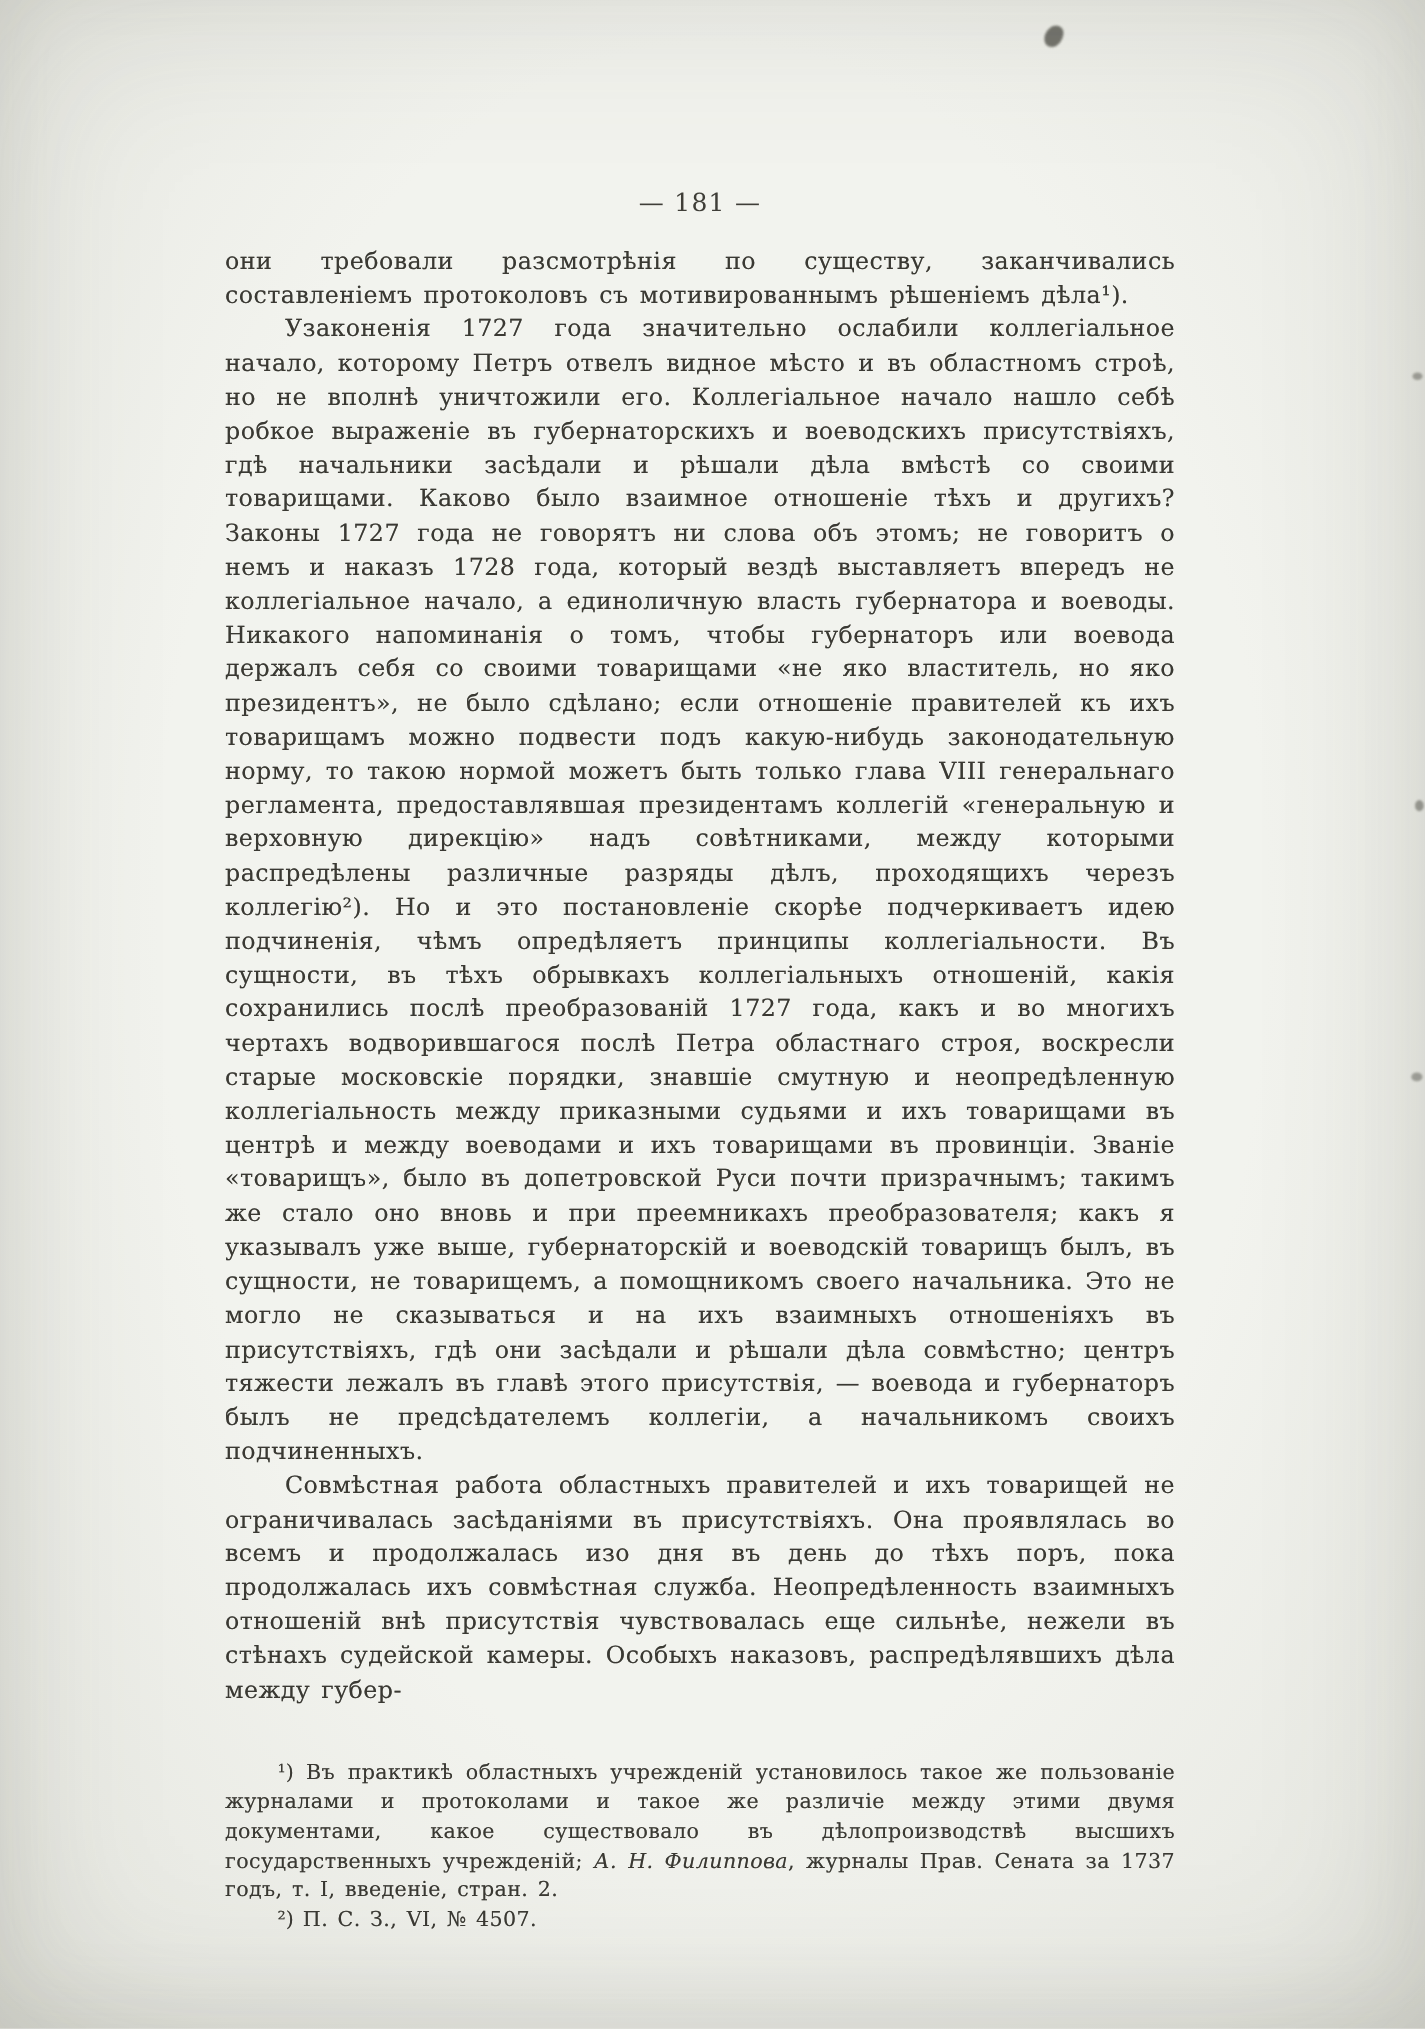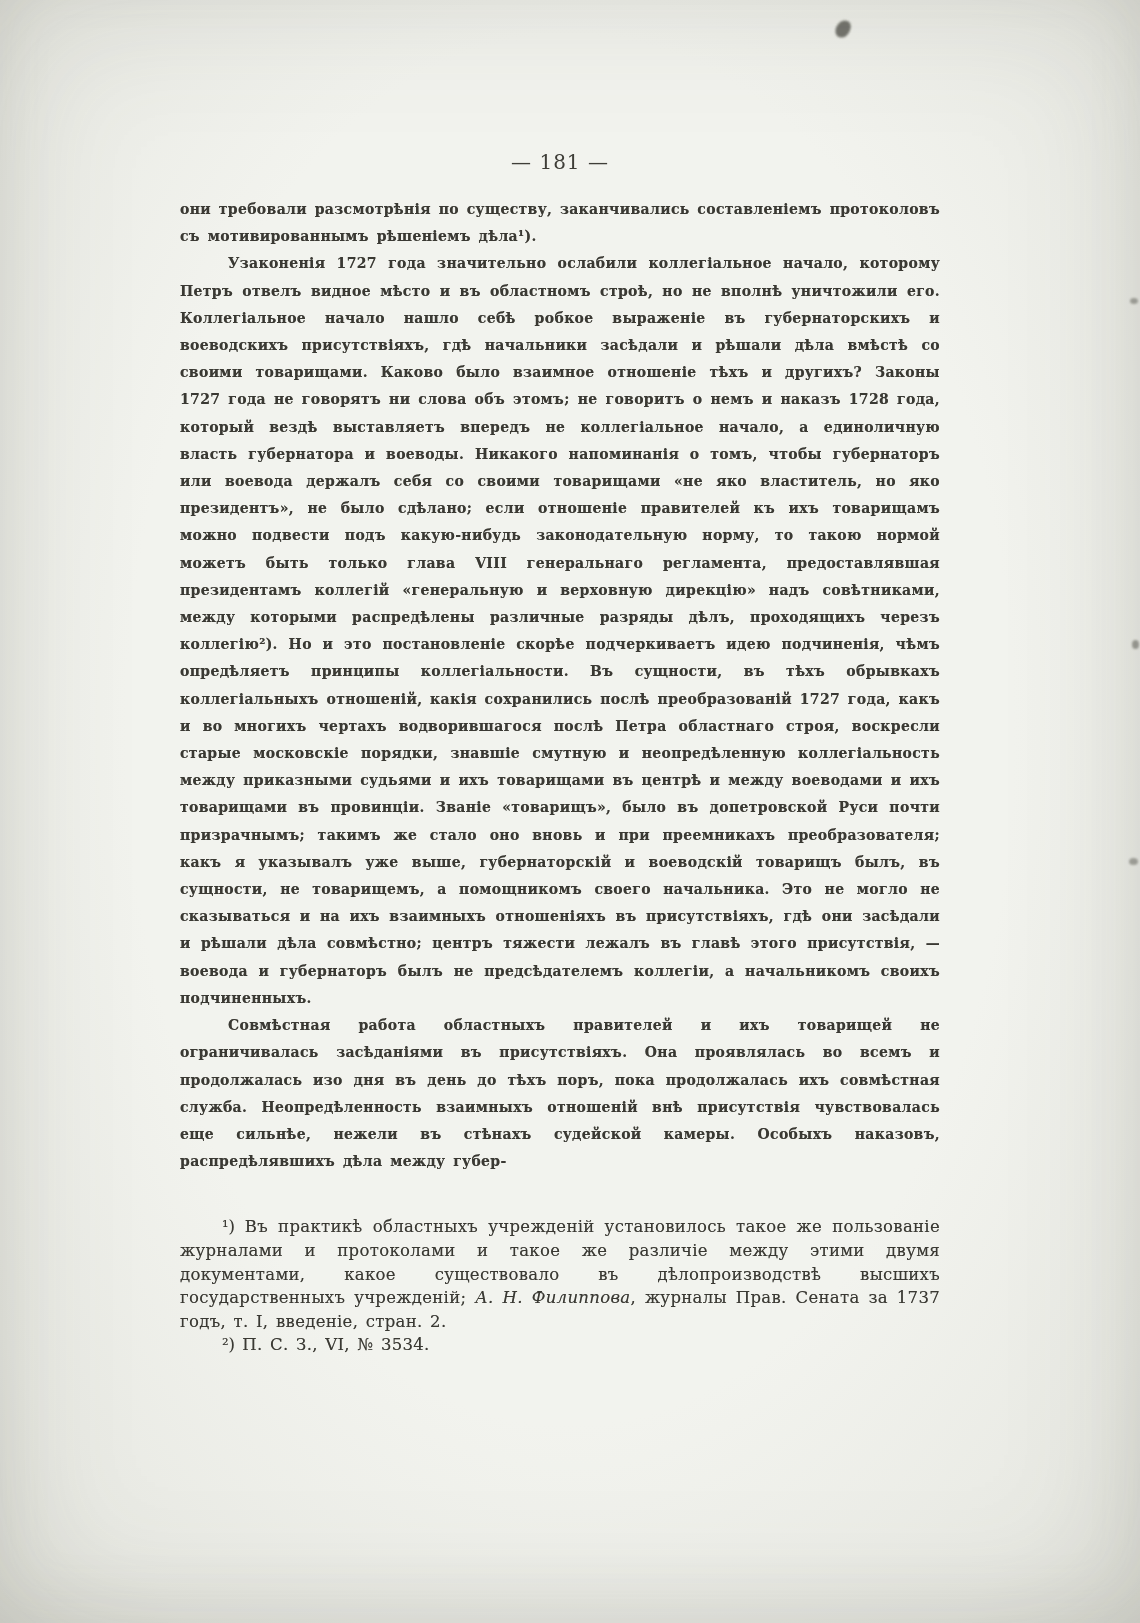--- a/index.html
+++ b/index.html
@@ -38,13 +38,12 @@
   }
   .body-text p {
     margin: 0;
-    font-size: 14px;
+    font-size: 19px;
     line-height: 27.2px;
     text-align: justify;
     letter-spacing: 0.35px;
     word-spacing: 2.5px;
     text-shadow: 0 0 0.5px rgba(58, 57, 51, 0.55);
-    font-weight: bold;
   }
   .body-text p.indent {
     text-indent: 48px;

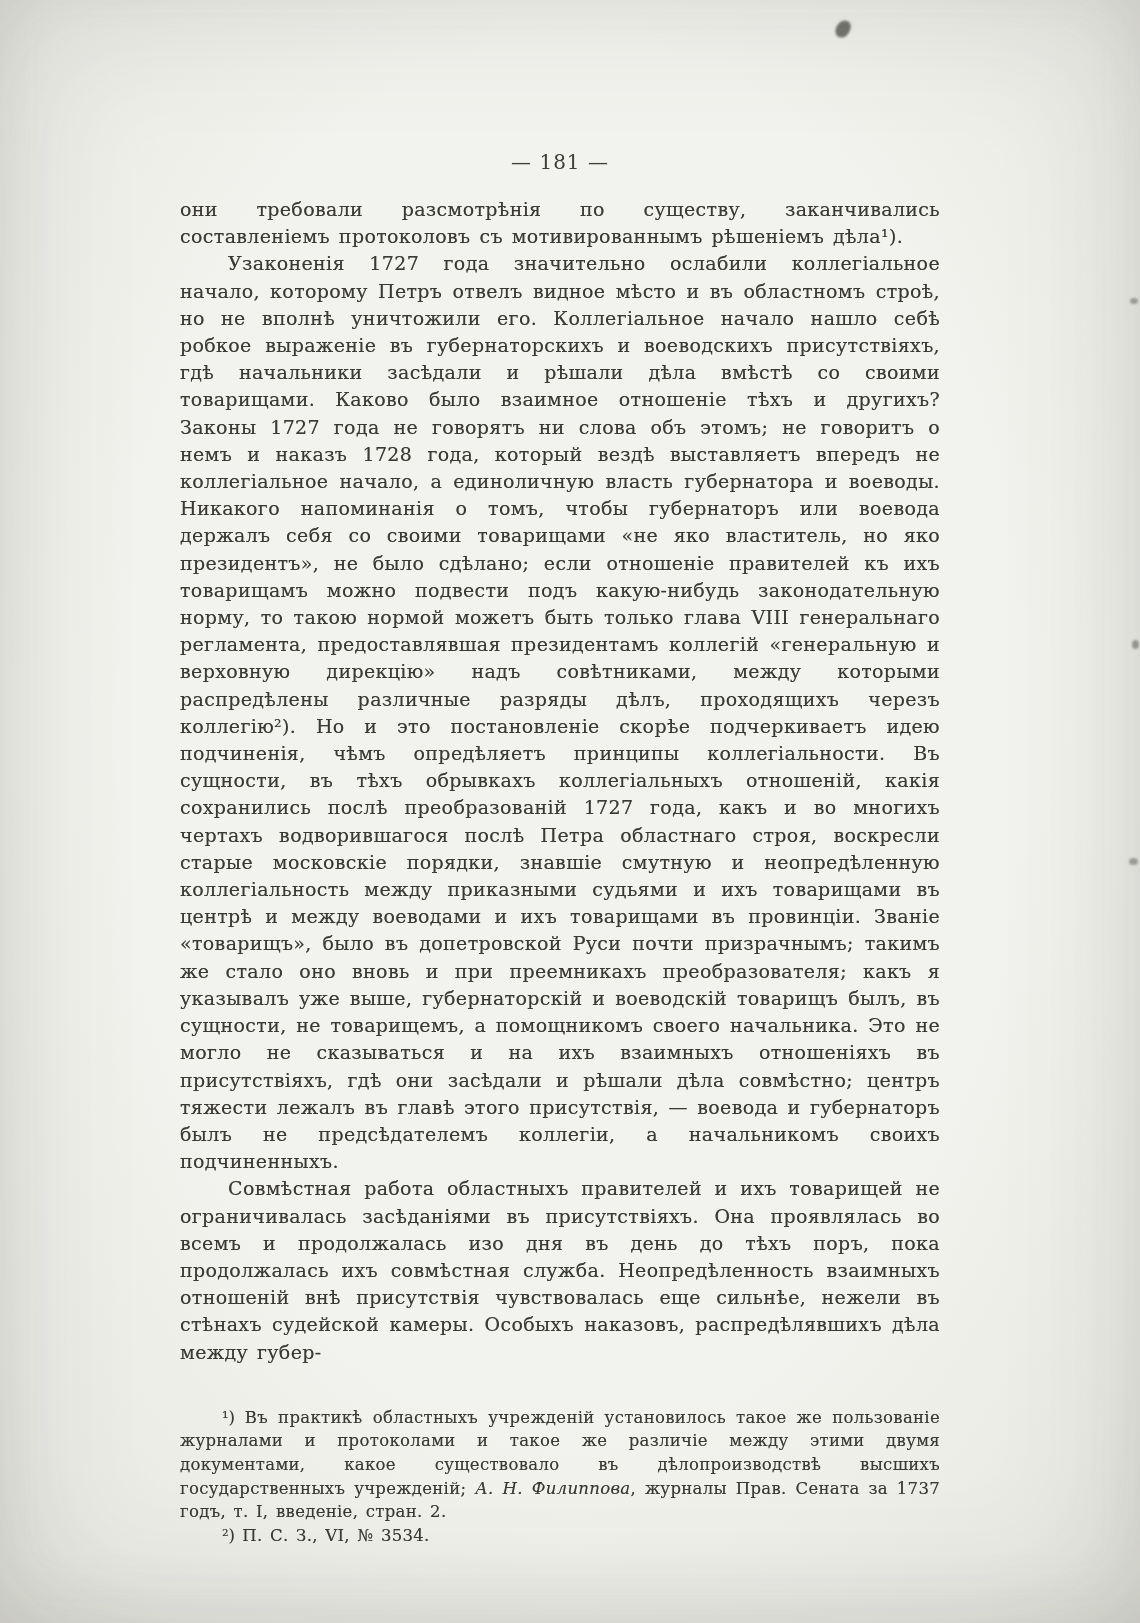--- a/index.html
+++ b/index.html
@@ -101,7 +101,7 @@
 
     <div class="footnotes">
       <p><span class="fn-marker">¹) </span><span>Въ практикѣ областныхъ учрежденій установилось такое же пользованіе журналами и протоколами и такое же различіе между этими двумя документами, какое существовало въ дѣлопроизводствѣ высшихъ государственныхъ учрежденій; </span><span class="italic">А. Н. Филиппова</span><span>, журналы Прав. Сената за 1737 годъ, т. I, введеніе, стран. 2.</span></p>
-      <p><span class="fn-marker">²) </span><span>П. С. З., VI, № 3534.</span></p>
+      <p><span class="fn-marker">²) </span><span>П. С. З., VI, № 4507.</span></p>
     </div>
 
   </div>

